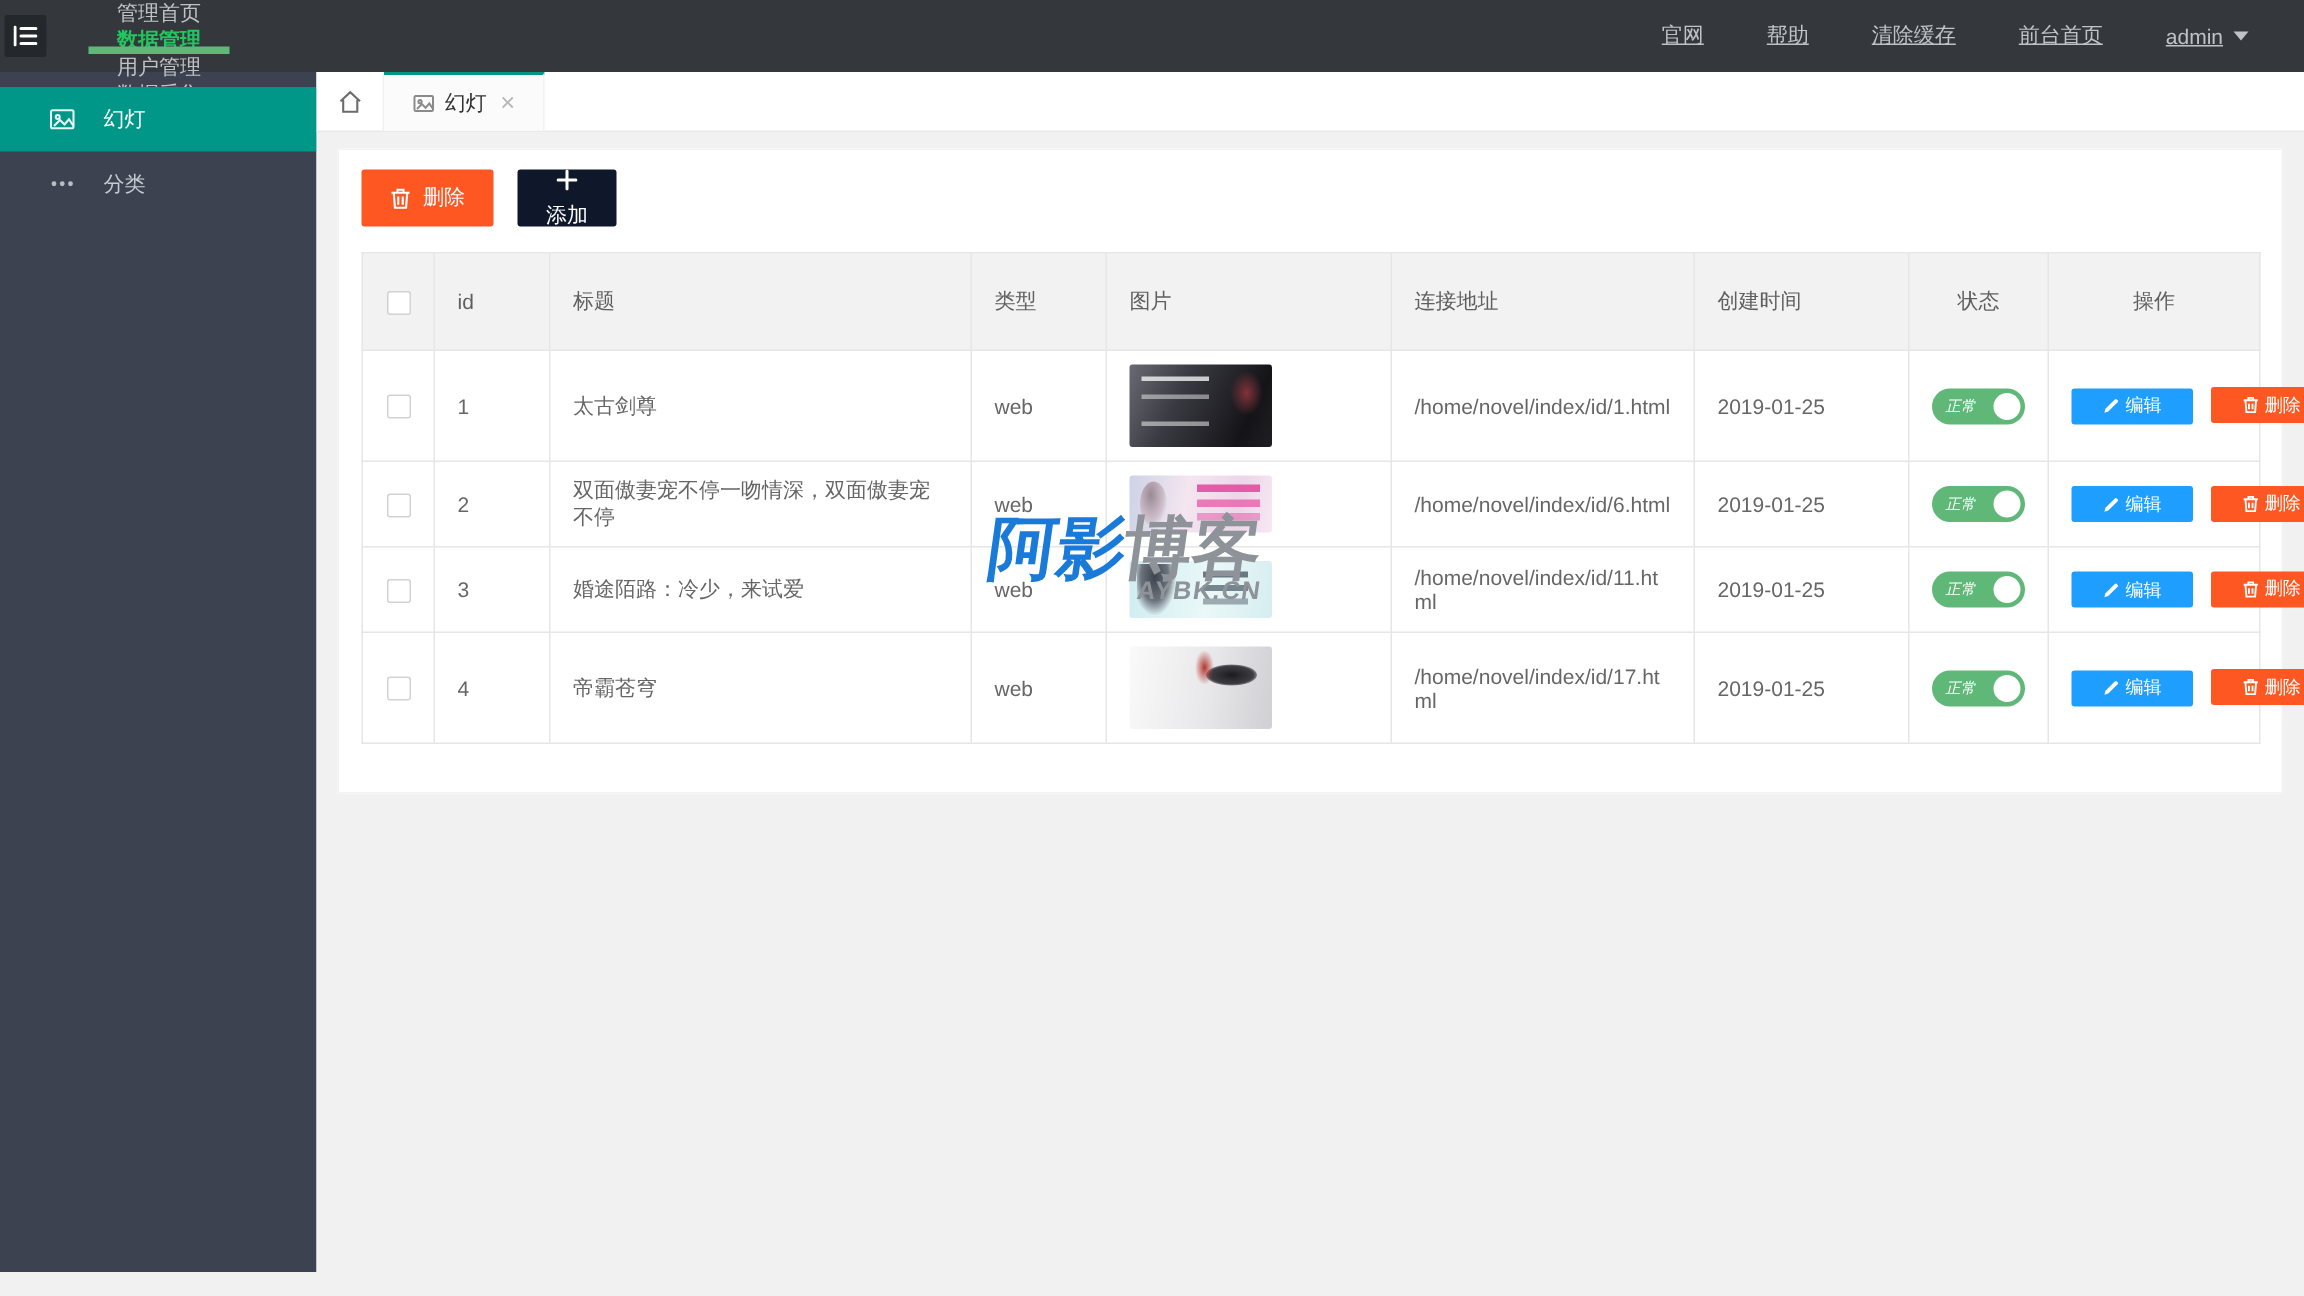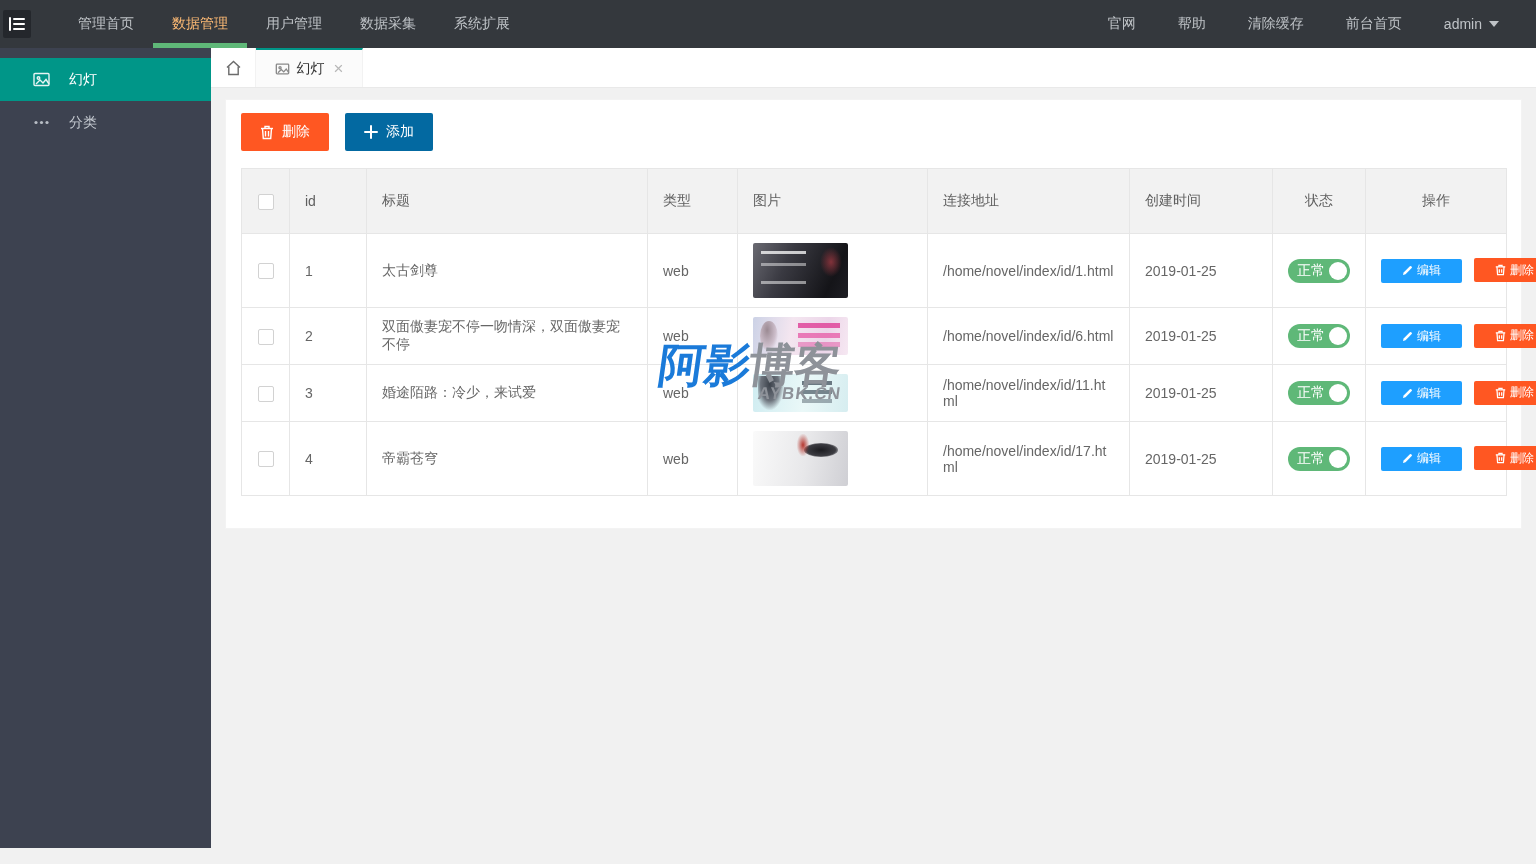--- a/index.html
+++ b/index.html
@@ -10,7 +10,7 @@
   .brand { width:211px; display:flex; align-items:center; padding-left:18px; gap:9px; flex:none; }
   .brand-title { color:#ffffff; font-size:18px; font-weight:bold; letter-spacing:.5px; }
   .nav-toggle { width:28px; height:28px; background:#24272c; border-radius:2px; margin:10px 0 0 3px; display:flex; align-items:center; justify-content:center; cursor:pointer; flex:none; }
-  .nav-left { display:flex; margin-left:28px; }
+  .nav-left { display:flex; margin-left:28px;flex-direction:column; }
   .nav-item { position:relative; display:flex; align-items:center; padding:0 19px; cursor:pointer; }
   .nav-item.active { color:#fdba74; }
   .nav-item.active .nav-underline { position:absolute; left:0; right:0; bottom:0; height:5px; background:#5FB878; }

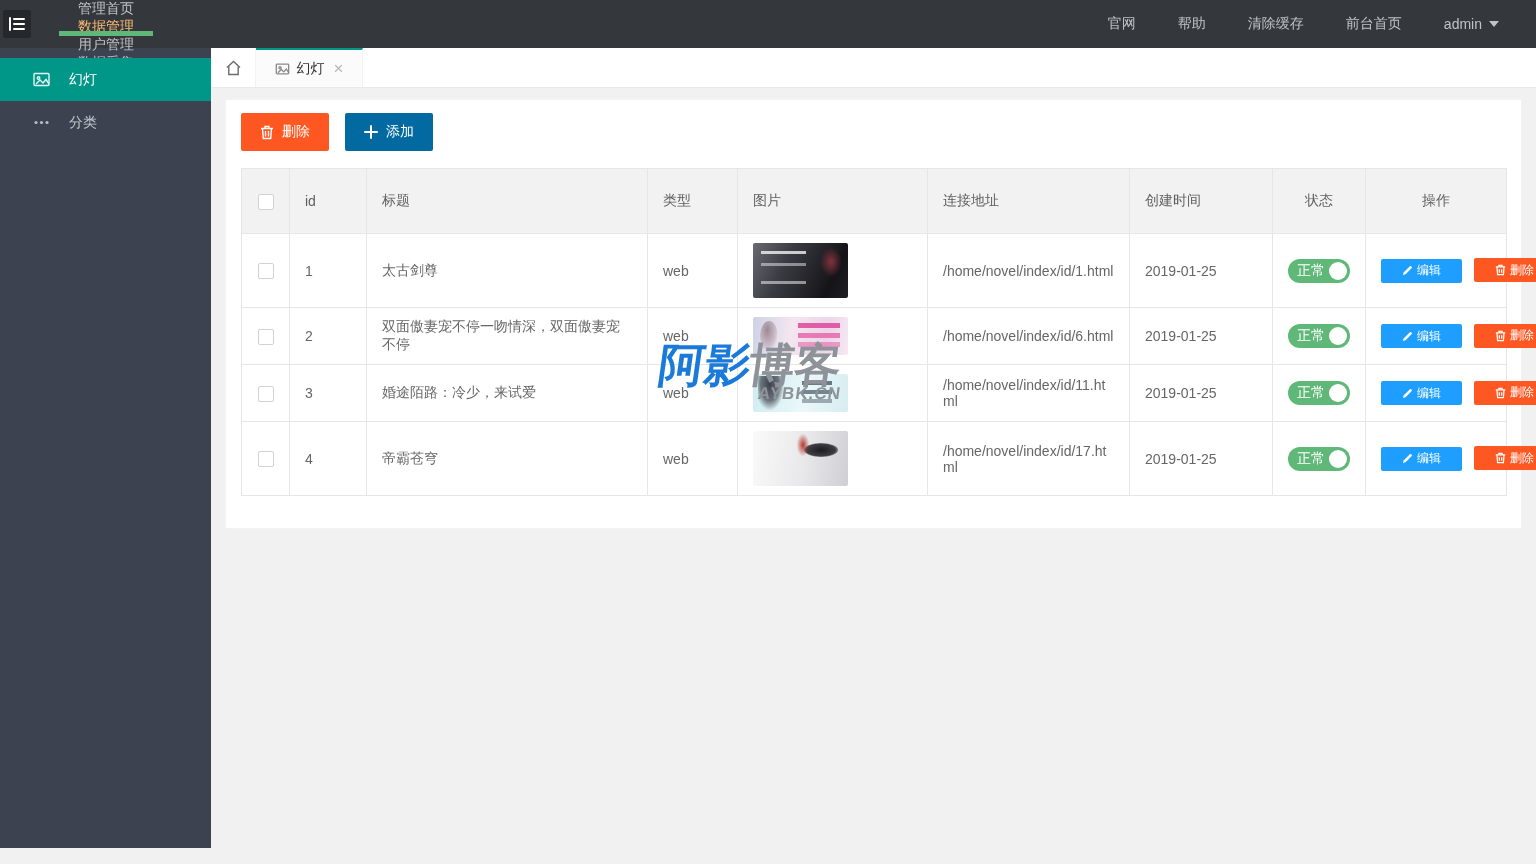--- a/index.html
+++ b/index.html
@@ -12,7 +12,7 @@
   .nav-toggle { width:28px; height:28px; background:#24272c; border-radius:2px; margin:10px 0 0 3px; display:flex; align-items:center; justify-content:center; cursor:pointer; flex:none; }
   .nav-left { display:flex; margin-left:28px;flex-direction:column; }
   .nav-item { position:relative; display:flex; align-items:center; padding:0 19px; cursor:pointer; }
-  .nav-item.active { color:#fdba74; }
+  .nav-item.active { color:#22c55e;font-weight:bold; }
   .nav-item.active .nav-underline { position:absolute; left:0; right:0; bottom:0; height:5px; background:#5FB878; }
   .nav-right { margin-left:auto; display:flex; margin-right:16px; }
   .nav-right .nav-item { padding:0 21px; }

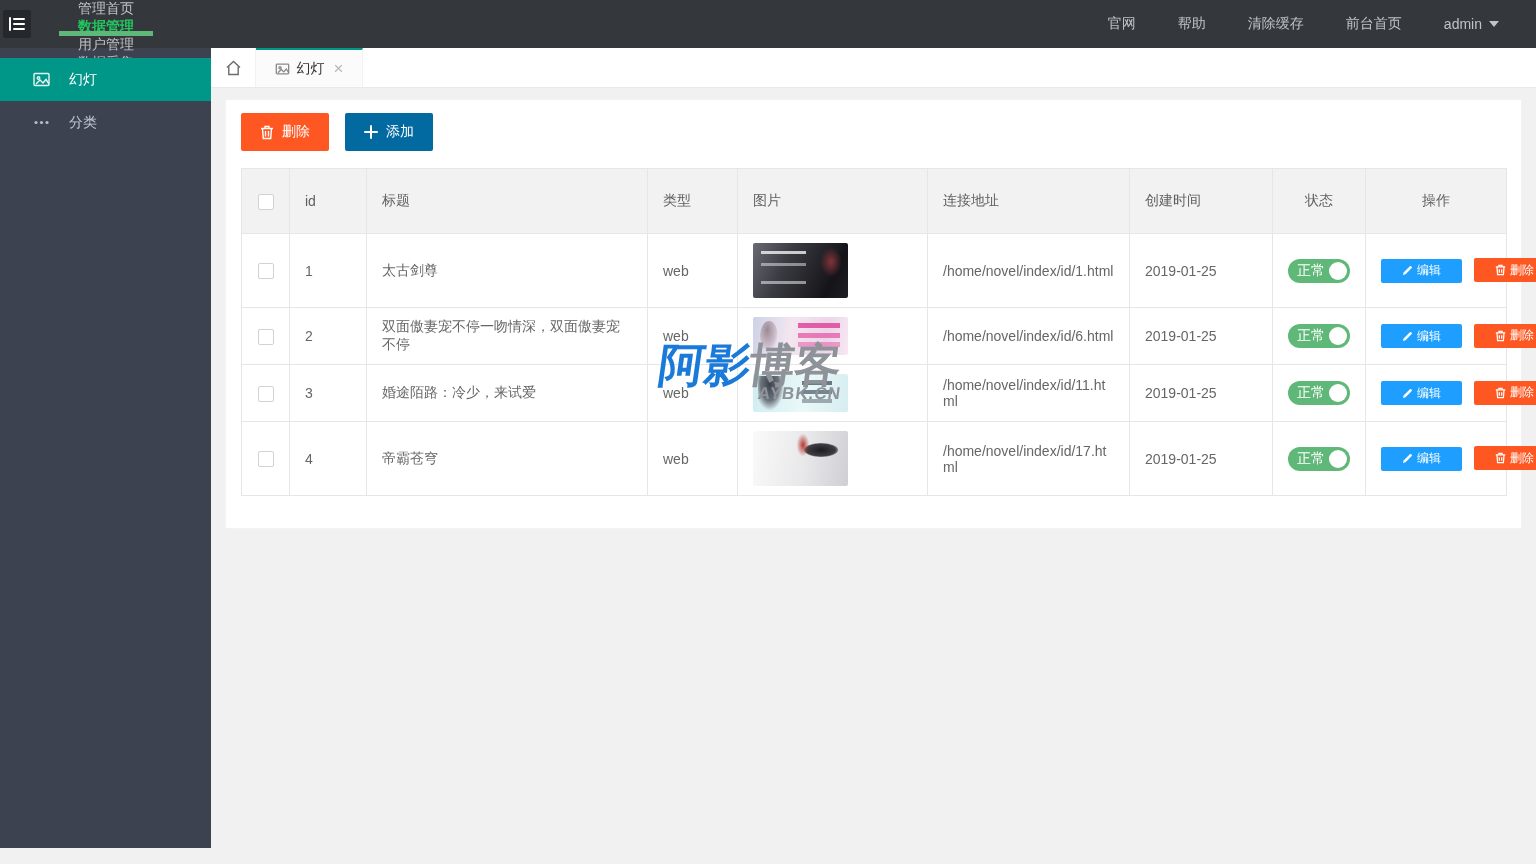--- a/index.html
+++ b/index.html
@@ -14,7 +14,7 @@
   .nav-item { position:relative; display:flex; align-items:center; padding:0 19px; cursor:pointer; }
   .nav-item.active { color:#22c55e;font-weight:bold; }
   .nav-item.active .nav-underline { position:absolute; left:0; right:0; bottom:0; height:5px; background:#5FB878; }
-  .nav-right { margin-left:auto; display:flex; margin-right:16px; }
+  .nav-right { margin-left:auto; display:flex; margin-right:16px;text-decoration:underline; }
   .nav-right .nav-item { padding:0 21px; }
   .caret-down { display:inline-block; width:0; height:0; border-left:5px solid transparent; border-right:5px solid transparent; border-top:6px solid #bfc3c7; margin-left:7px; }
 

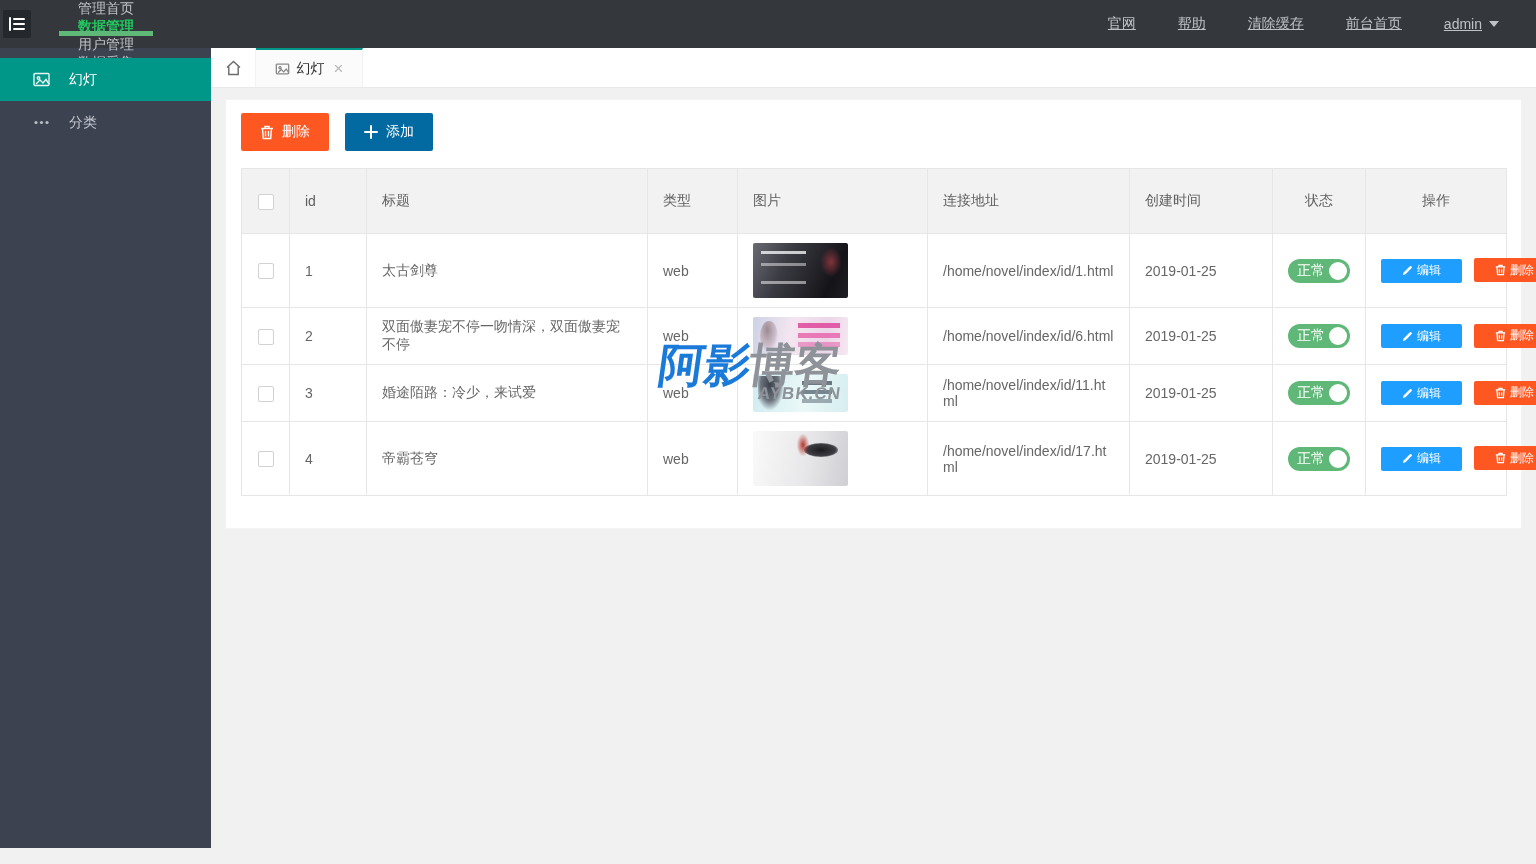--- a/index.html
+++ b/index.html
@@ -41,7 +41,7 @@
   .toolbar { display:flex; gap:16px; margin-bottom:17px; }
   .btn { display:inline-flex; align-items:center; gap:8px; height:38px; padding:0 19px; border:none; border-radius:2px; color:#fff; font-size:14px; cursor:pointer; font-family:inherit; }
   .btn-danger { background:#FF5722; }
-  .btn-primary { background:#0369a1; }
+  .btn-primary { background:#0f172a;flex-direction:column; }
 
   table { width:100%; border-collapse:collapse; table-layout:fixed; }
   th, td { border:1px solid #e6e6e6; font-size:14px; color:#666; text-align:left; padding:9px 15px; vertical-align:middle; word-break:break-word; }

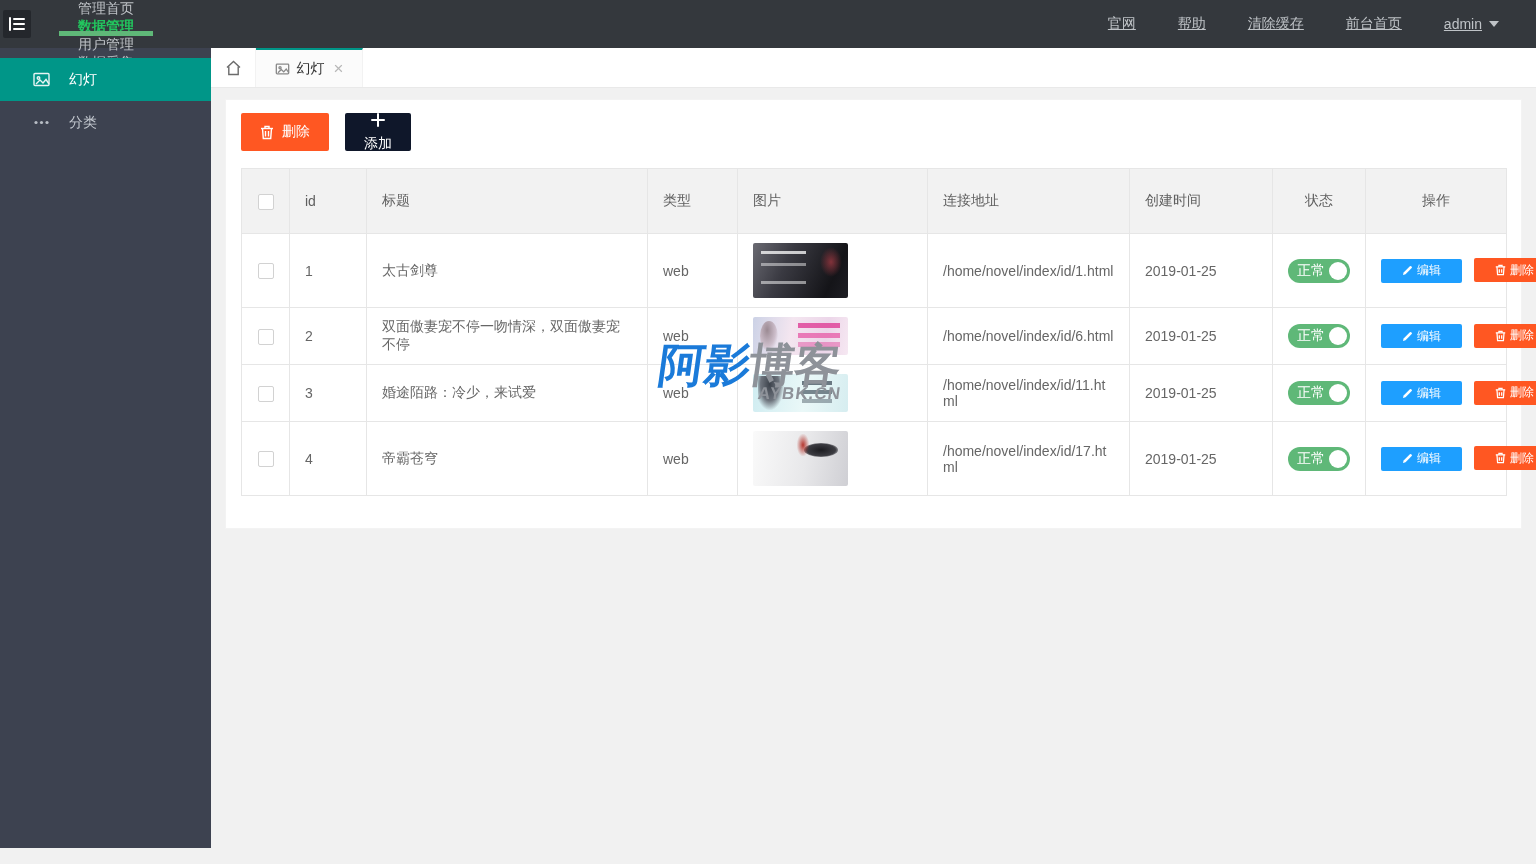--- a/index.html
+++ b/index.html
@@ -75,7 +75,7 @@
 
   
   .switch { position:relative; display:inline-flex; align-items:center; width:62px; height:24px; background:#5FB878; border-radius:24px; cursor:pointer; }
-  .switch-label { color:#fff; font-size:14px; margin-left:9px; }
+  .switch-label { color:#fff; font-size:10px; margin-left:9px;font-style:italic; }
   .switch-knob { position:absolute; right:3px; top:3px; width:18px; height:18px; background:#fff; border-radius:50%; }
 
   

